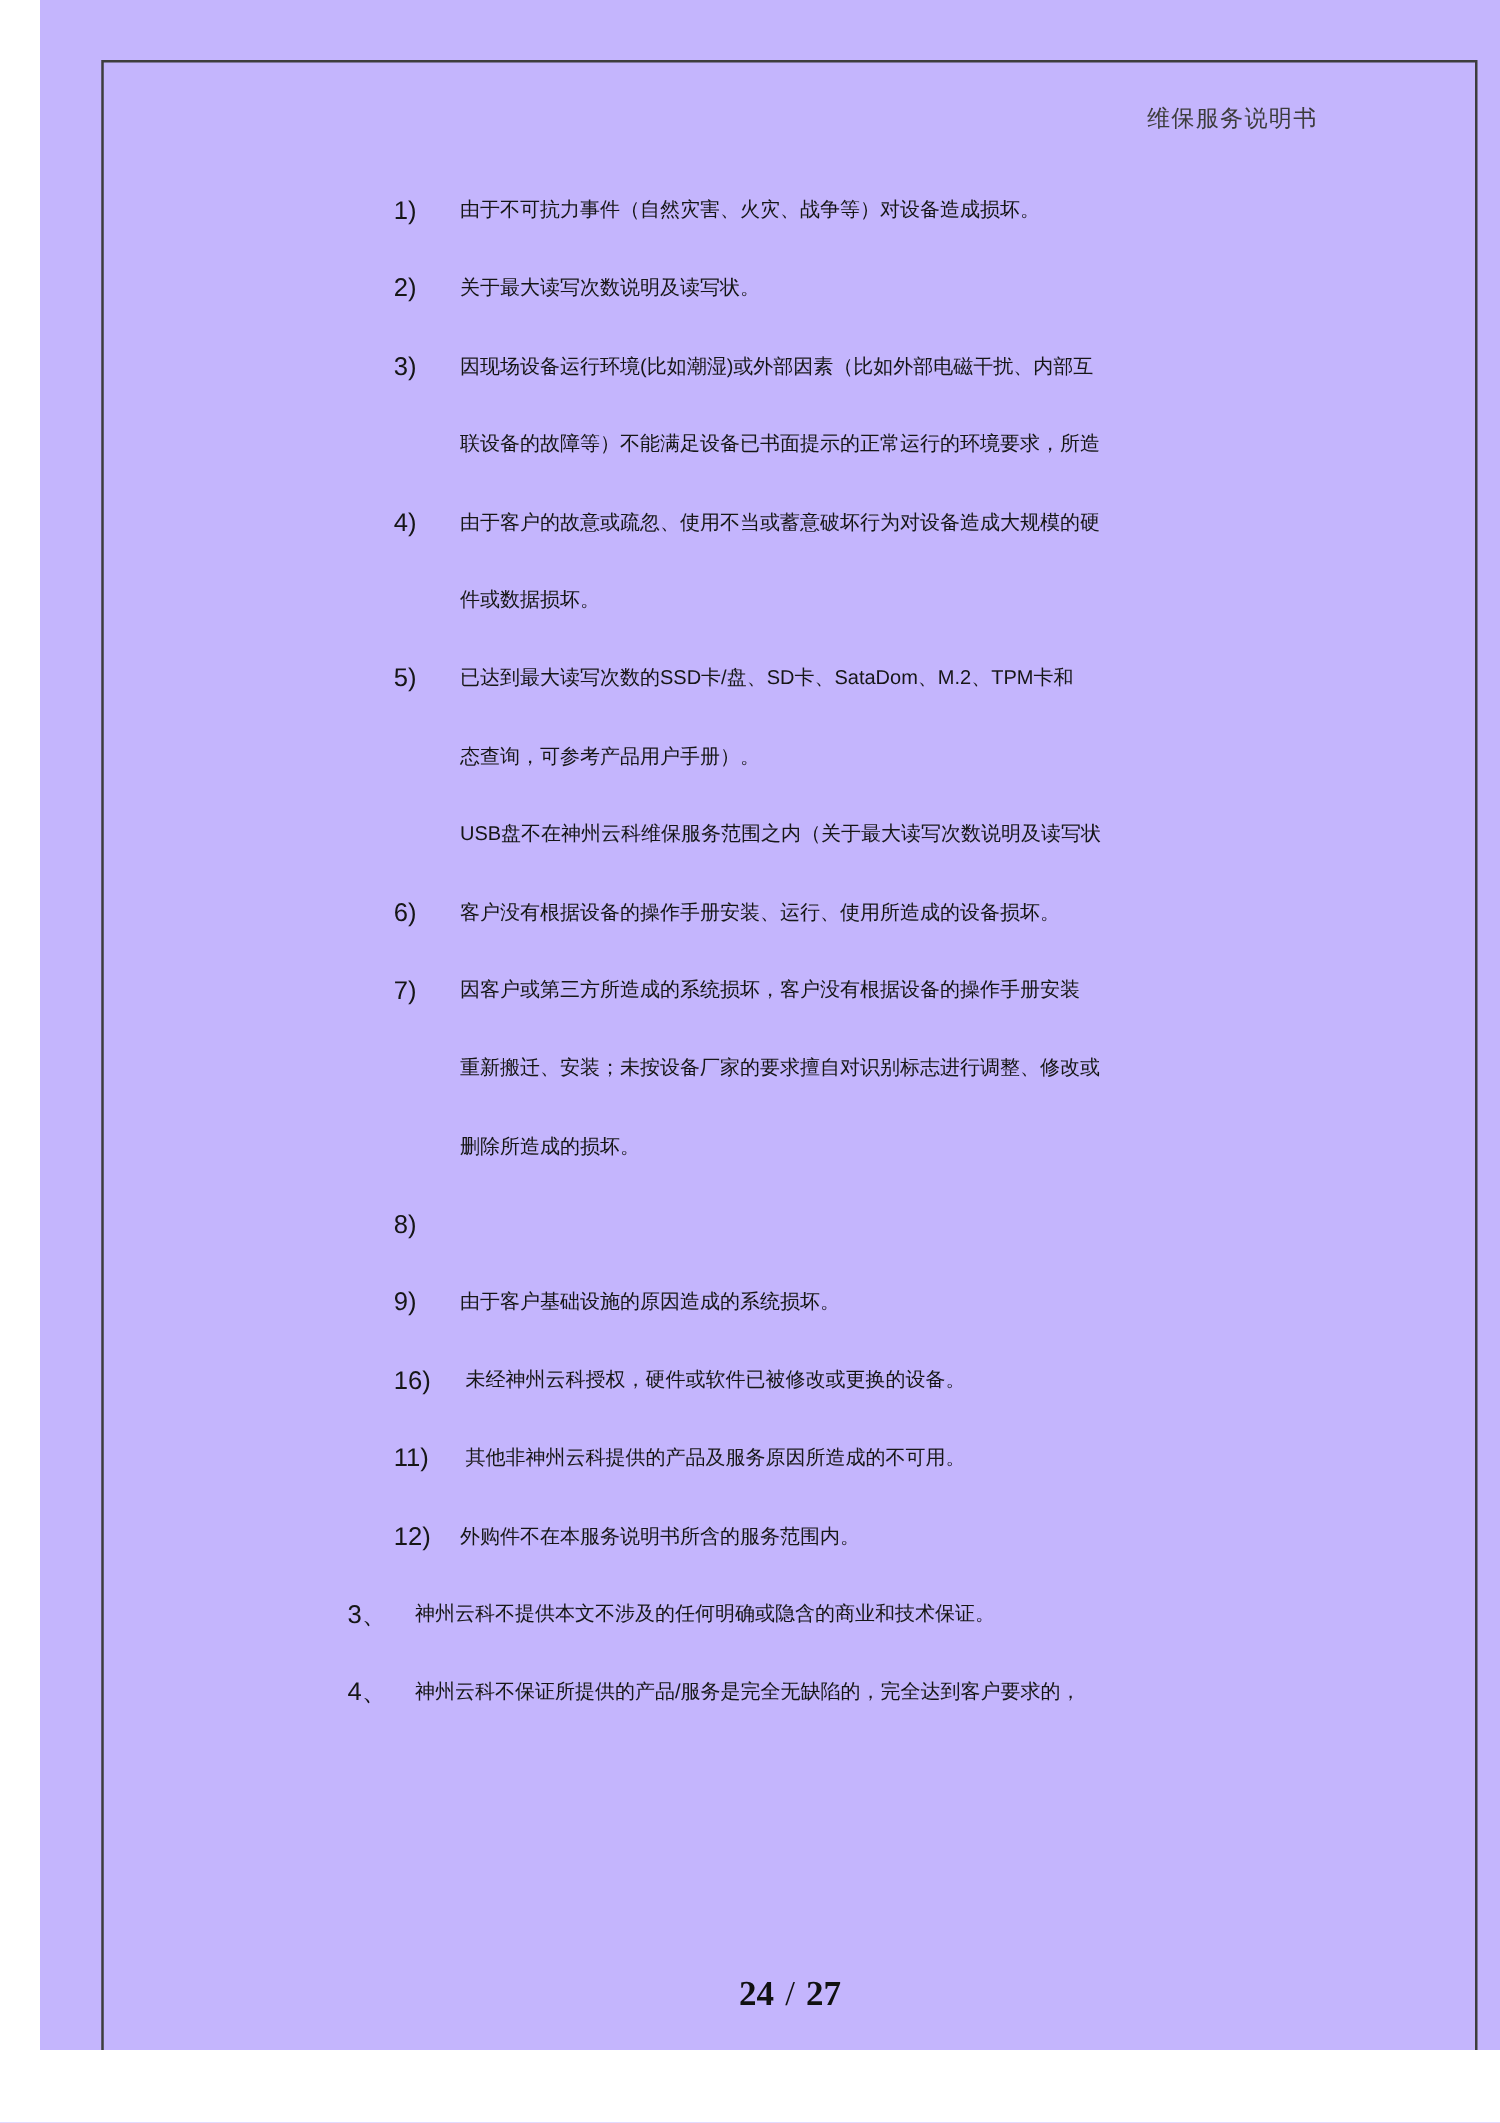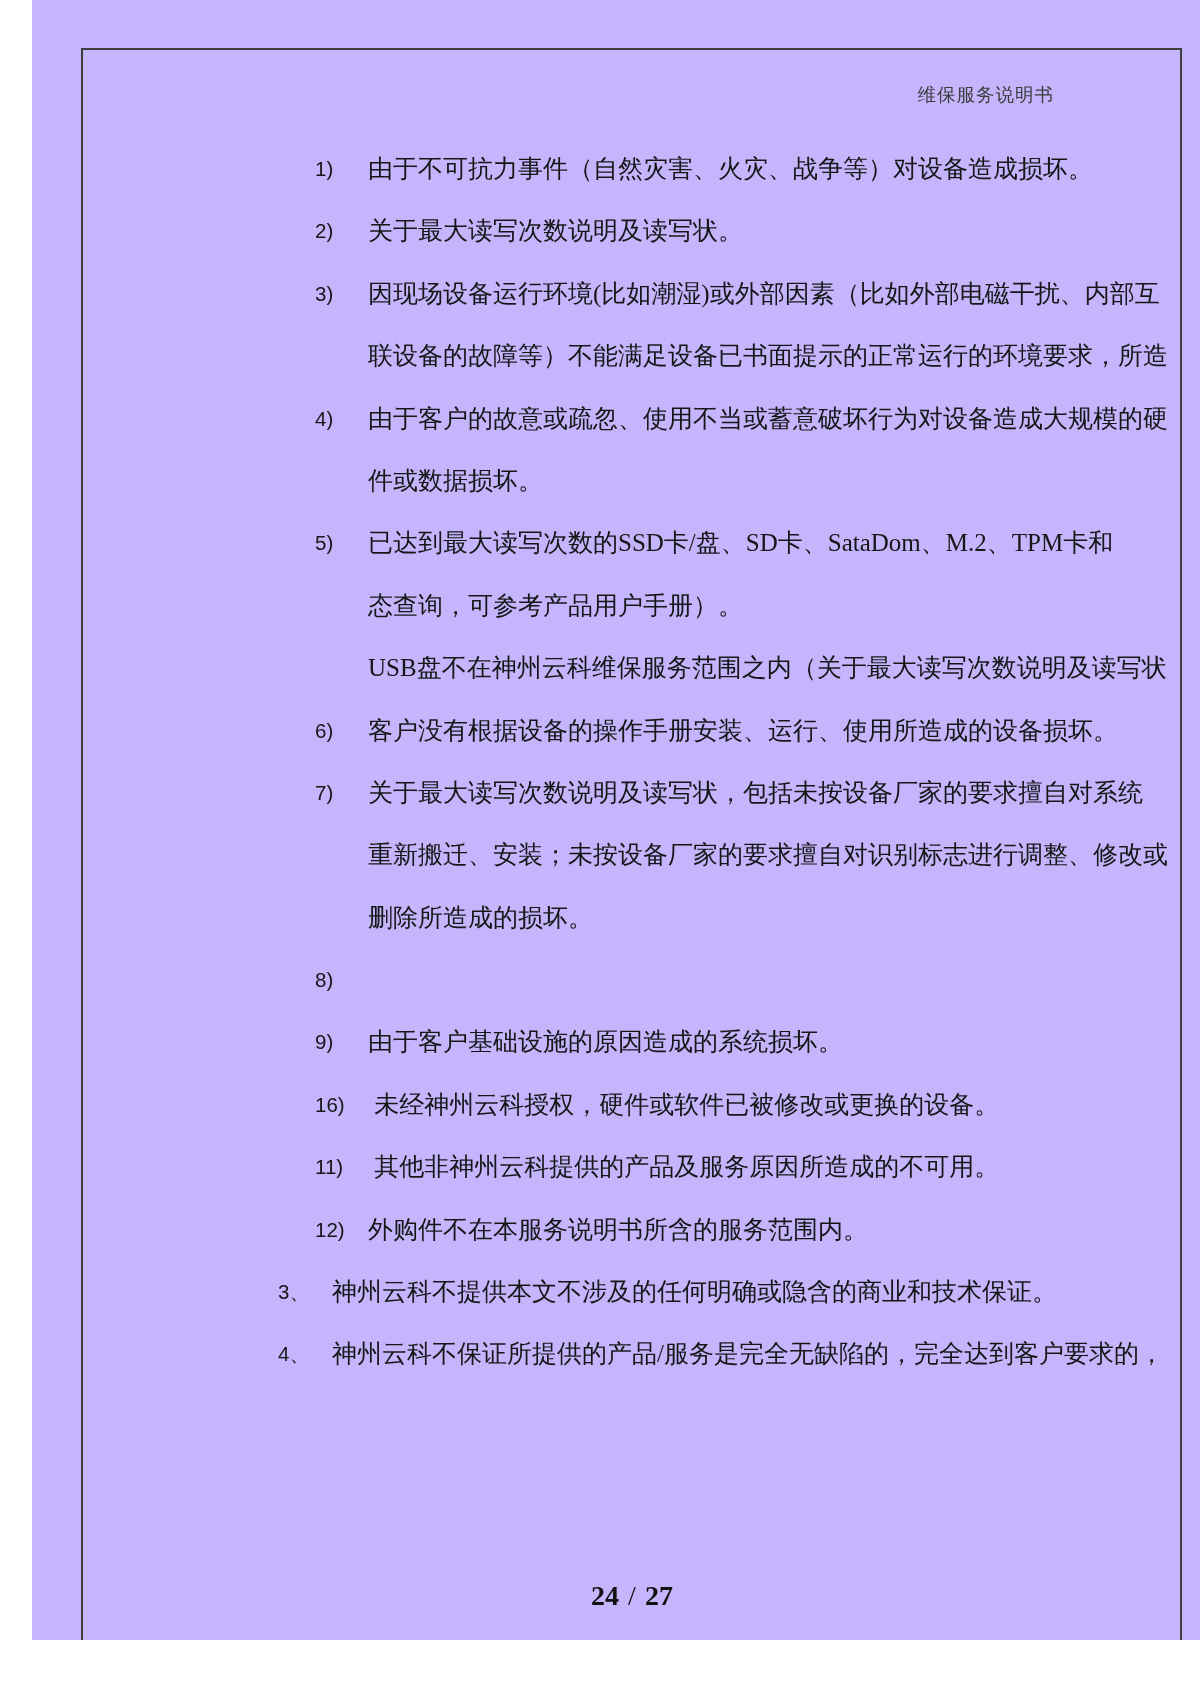--- a/index.html
+++ b/index.html
@@ -44,8 +44,8 @@
   }
   .row .text{
     position:absolute; left:336px; top:0;
-    line-height:62.4px; font-size:25px;
-    white-space:pre; color:#161616;font-family:Liberation Serif, serif;
+    line-height:62.4px; font-size:16px;
+    white-space:pre; color:#161616;
   }
   .row.level1 .marker{left:246px;}
   .row.level1 .text{left:300px;text-align:center;}

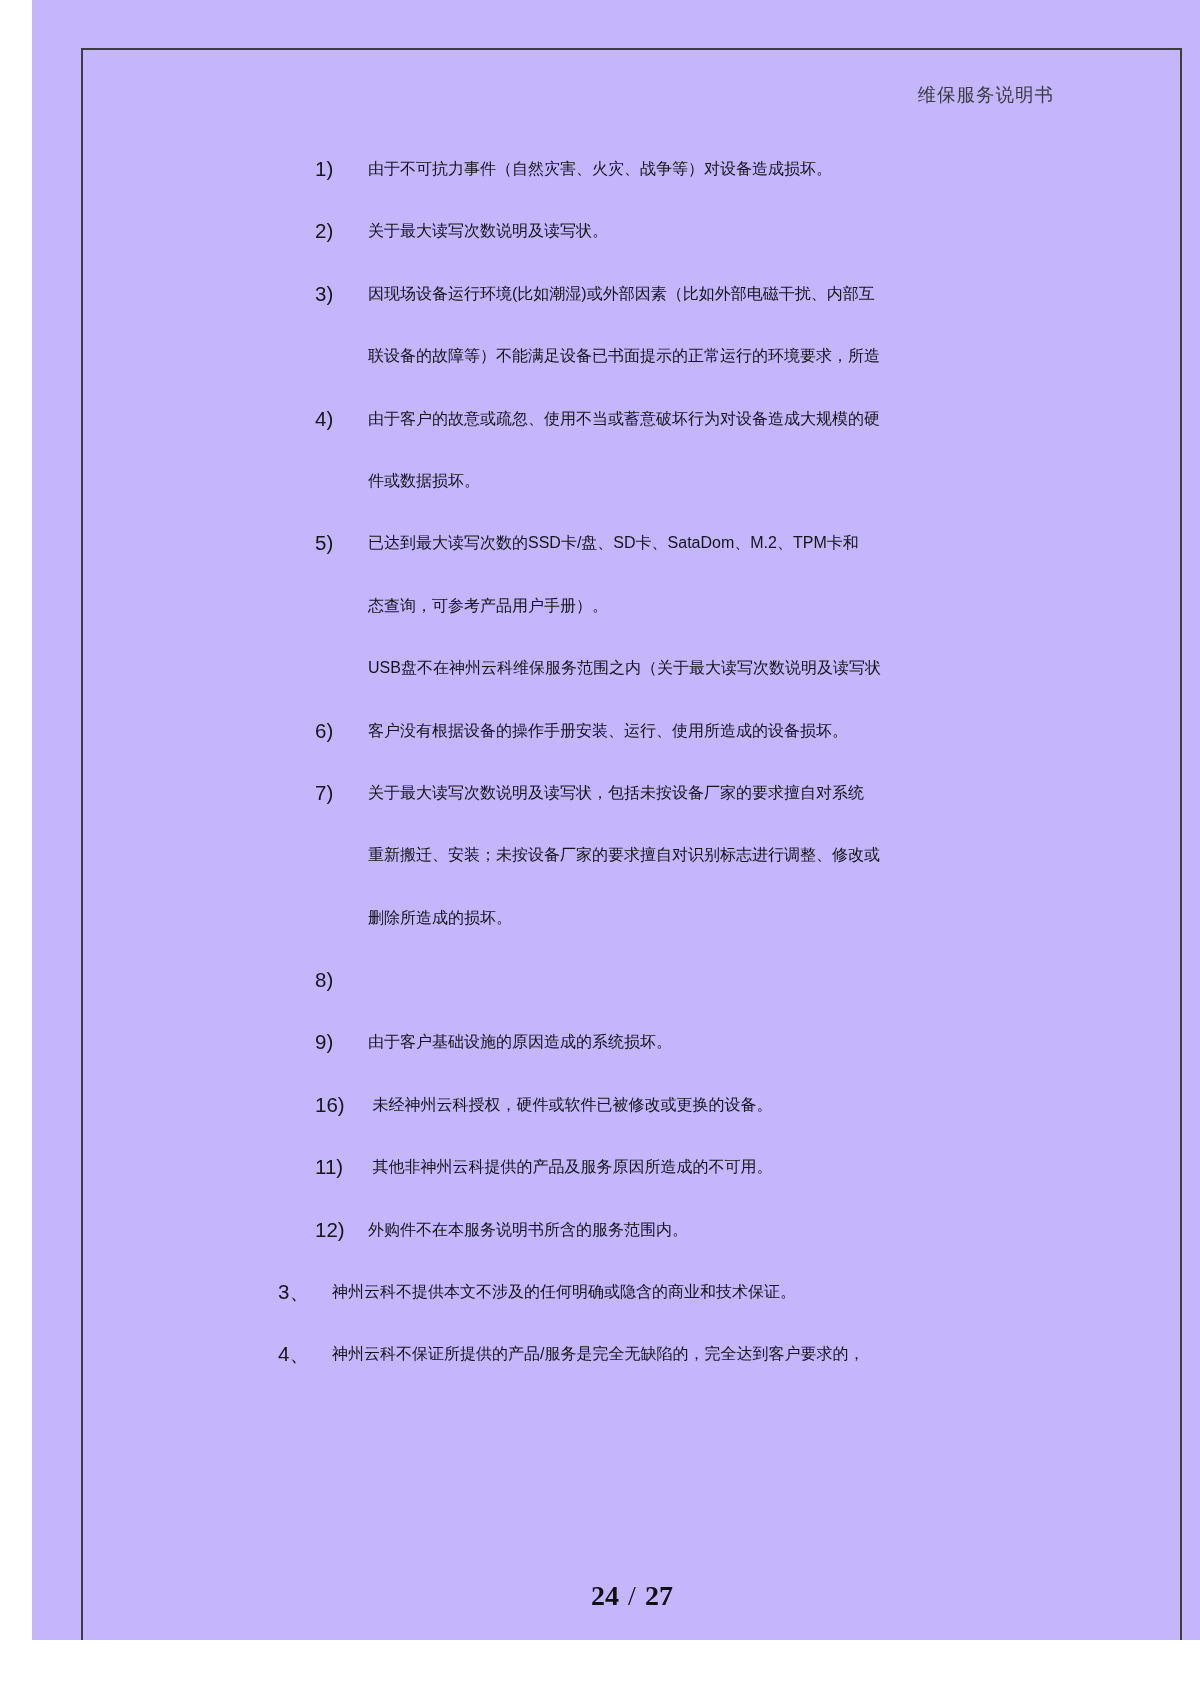--- a/index.html
+++ b/index.html
@@ -109,7 +109,7 @@
       </div>
       <div class="row">
         <span class="marker">7)</span>
-        <span class="text">关于最大读写次数说明及读写状，包括未按设备厂家的要求擅自对系统</span>
+        <span class="text">因客户或第三方所造成的系统损坏，客户没有根据设备的操作手册安装</span>
       </div>
       <div class="row">
         <span class="text">重新搬迁、安装；未按设备厂家的要求擅自对识别标志进行调整、修改或</span>

